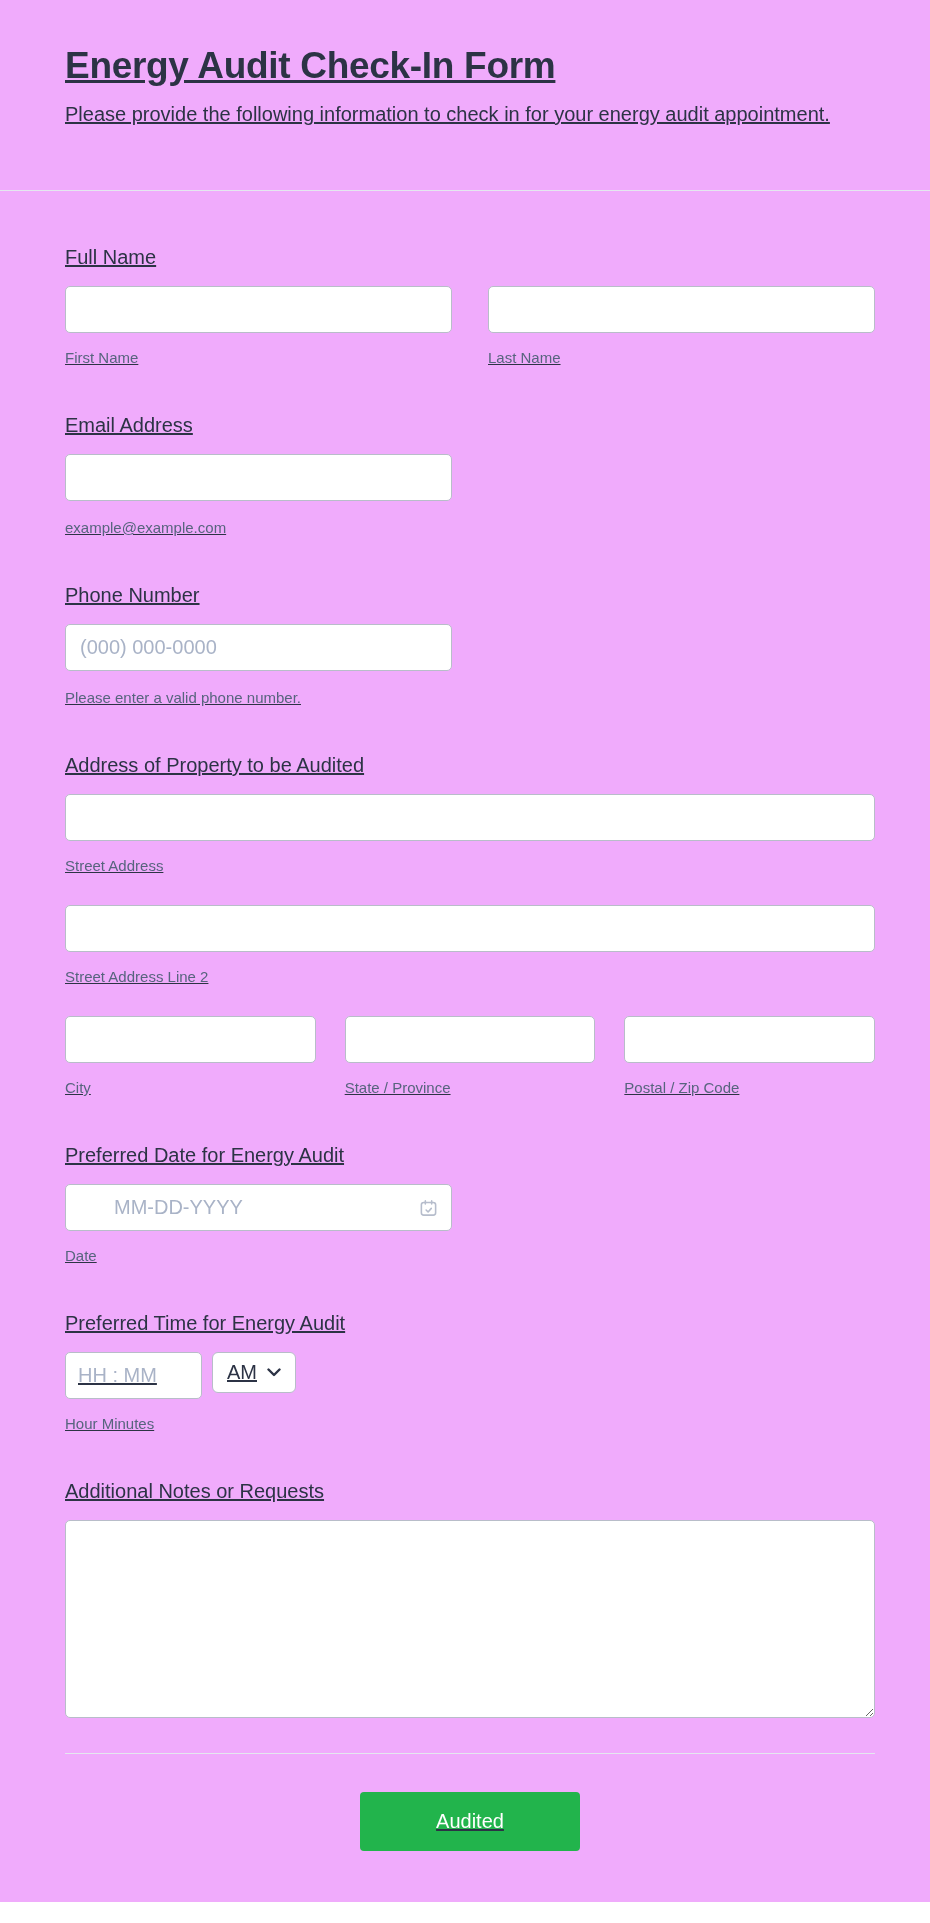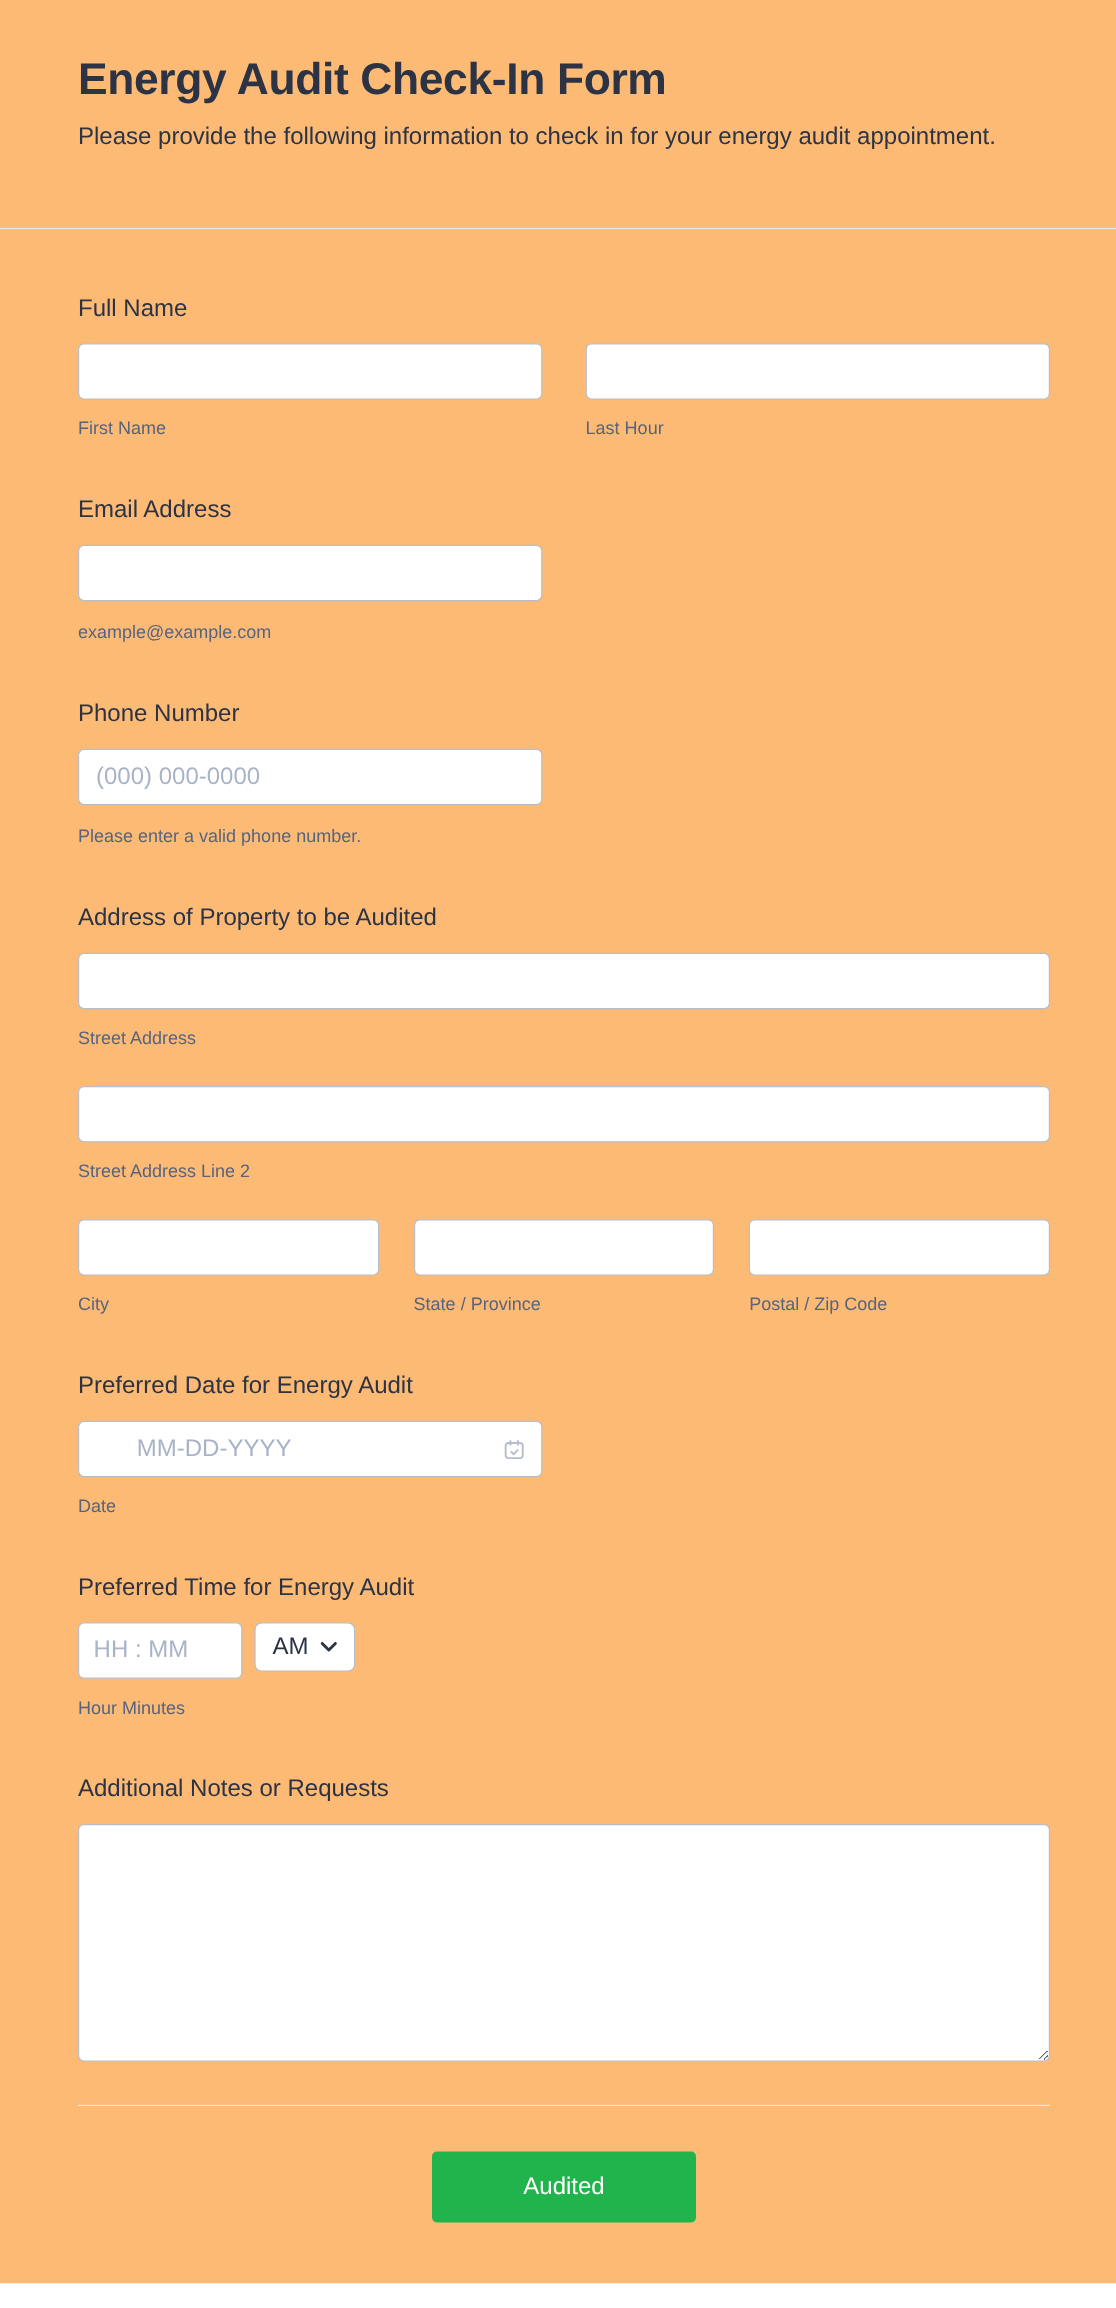--- a/index.html
+++ b/index.html
@@ -9,7 +9,7 @@
     font-family: "Liberation Sans", "DejaVu Sans", sans-serif;
     color: #2c3345;
   }
-  .page { width: 930px; background: #fdba74; }
+  .page { width: 930px; background: #f0abfc; text-decoration: underline; }
 
   
   .form-header { padding: 44px 55px 60px 65px; border-bottom: 1px solid #e4e7ef; }

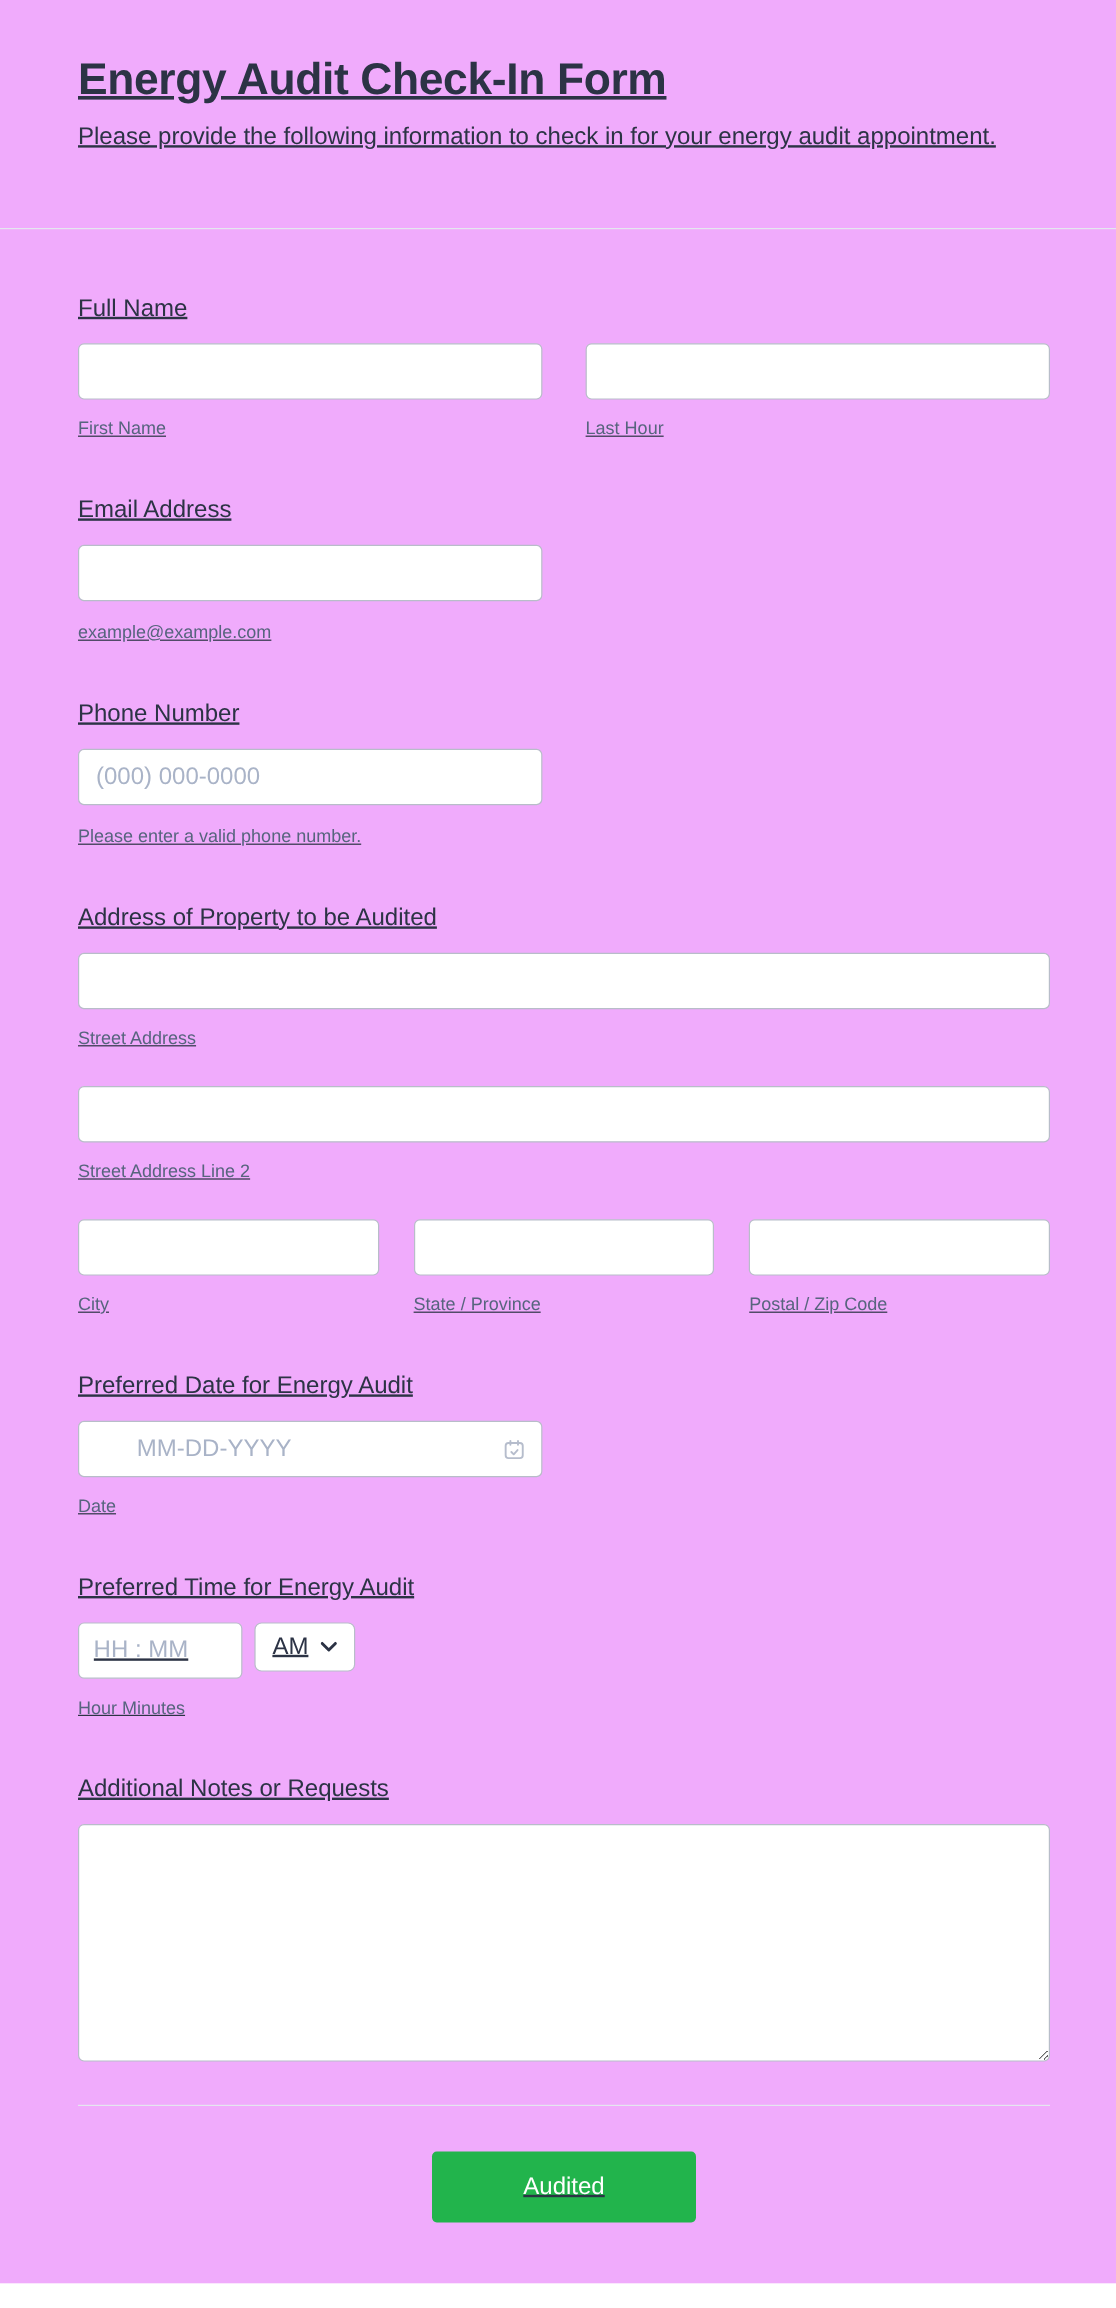--- a/index.html
+++ b/index.html
@@ -146,7 +146,7 @@
         </div>
         <div class="col">
           <input type="text" class="text-input" value="" style="">
-          <div class="sublabel">Last Hour</div>
+          <div class="sublabel">Last Name</div>
         </div>
       </div>
     </div>

